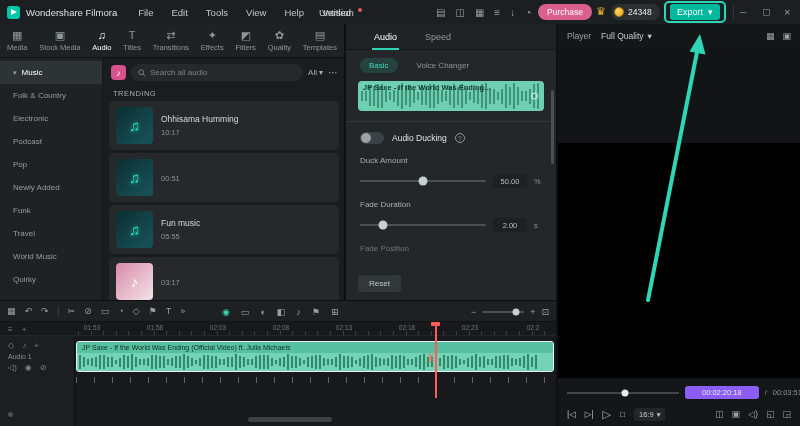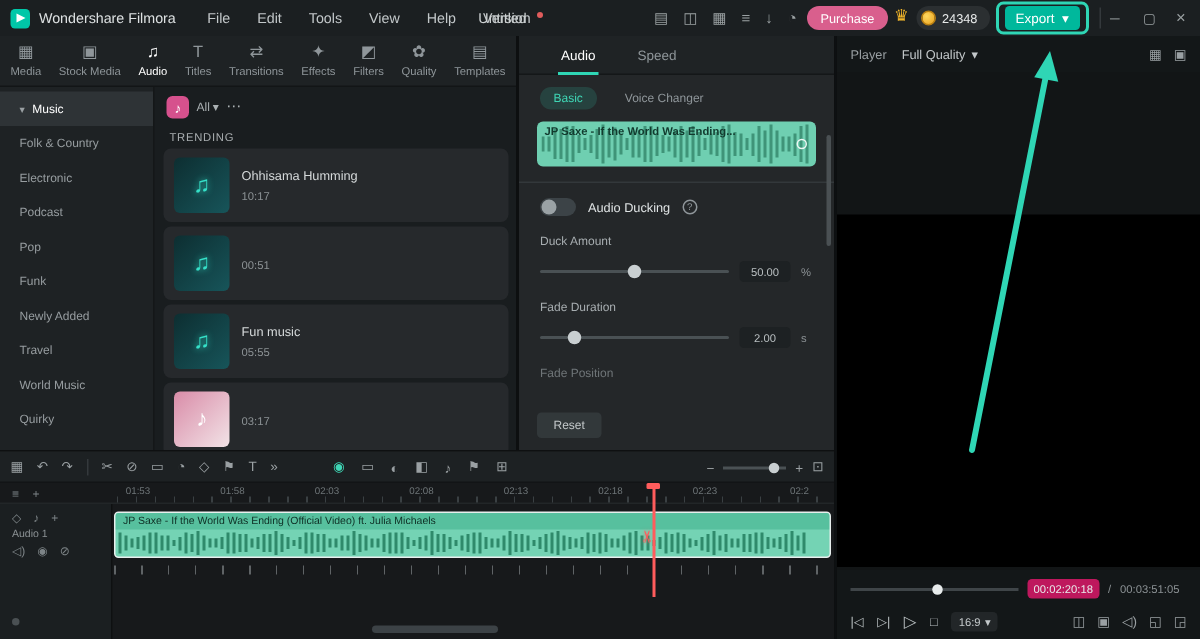--- a/index.html
+++ b/index.html
@@ -262,6 +262,13 @@
   <section class="audio-list">
     <div class="search-row">
       <span class="ai-icon">♪</span>
+      <span class="search-box">
+        <svg class="mag" viewBox="0 0 10 10">
+            <circle cx="4" cy="4" r="3" fill="none" stroke="#7d8487" stroke-width="1.2"></circle>
+            <line x1="6.2" y1="6.2" x2="9" y2="9" stroke="#7d8487" stroke-width="1.2"></line>
+          </svg>
+        <input placeholder="Search all audio" style="">
+      </span>
       <span class="all-drop">
           <span>All</span>
           <span>▾</span>

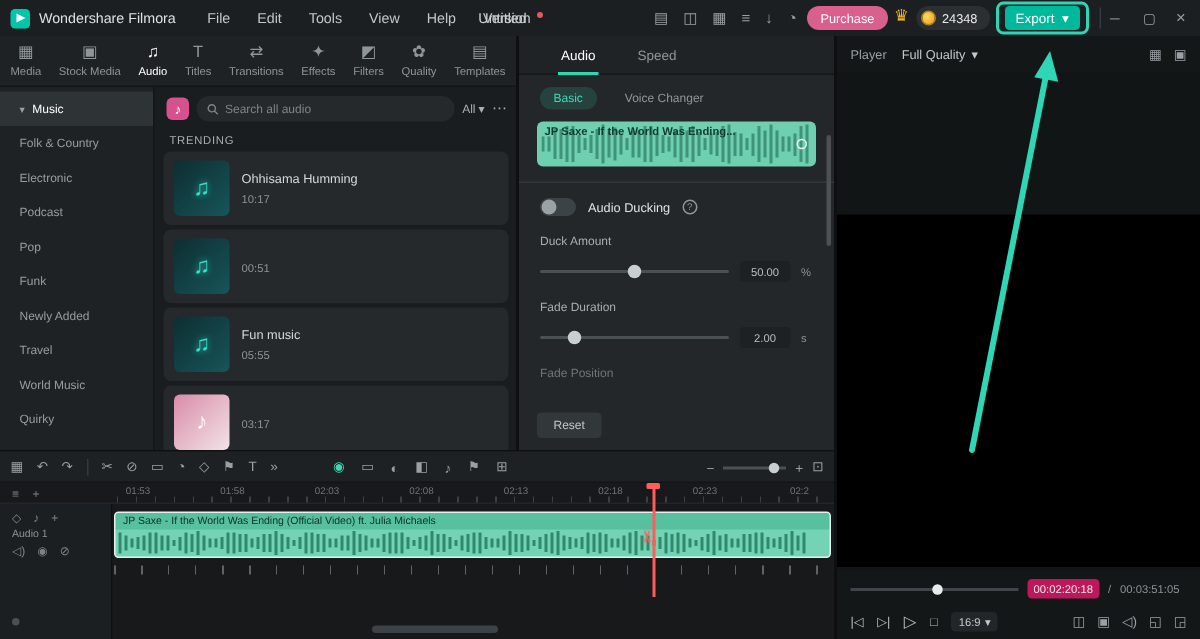--- a/index.html
+++ b/index.html
@@ -243,10 +243,10 @@
         <span>Pop</span>
       </div>
     <div class="side-item">
+        <span>Newly Added</span>
+      </div>
+    <div class="side-item">
         <span>Funk</span>
-      </div>
-    <div class="side-item">
-        <span>Newly Added</span>
       </div>
     <div class="side-item">
         <span>Travel</span>

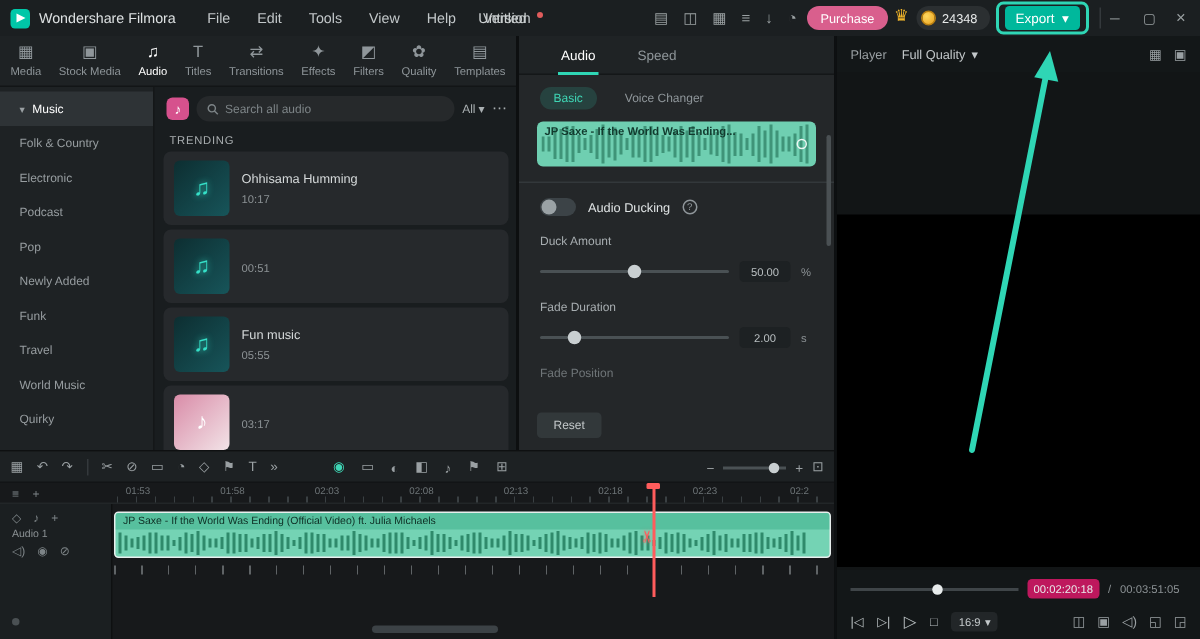--- a/index.html
+++ b/index.html
@@ -106,7 +106,7 @@
   .progress-row{position:absolute;left:9px;top:362px;right:7px;display:flex;align-items:center;gap:6px}
   .pslider{width:112px;height:2px;background:#3f4548;position:relative;flex:none}
   .phandle{position:absolute;left:52%;top:50%;transform:translate(-50%,-50%);width:7px;height:7px;background:#e8ecec;border-radius:50%}
-  .ptime-box{height:13px;background:#be185d;border-radius:3px;display:flex;align-items:center;padding:0 4px;font-size:7.5px;color:#e8eaea;flex:none}
+  .ptime-box{height:13px;background:#8b5cf6;border-radius:3px;display:flex;align-items:center;padding:0 17px;font-size:7.5px;color:#e8eaea;flex:none}
   .ptime-total{font-size:7.5px;color:#8b9194;white-space:nowrap}
   .transport{position:absolute;left:0;top:378px;width:100%;height:24px;display:flex;align-items:center;padding:0 9px;gap:9px;color:#b9bfc1;font-size:8.5px}
   .play-big{font-size:11px}

